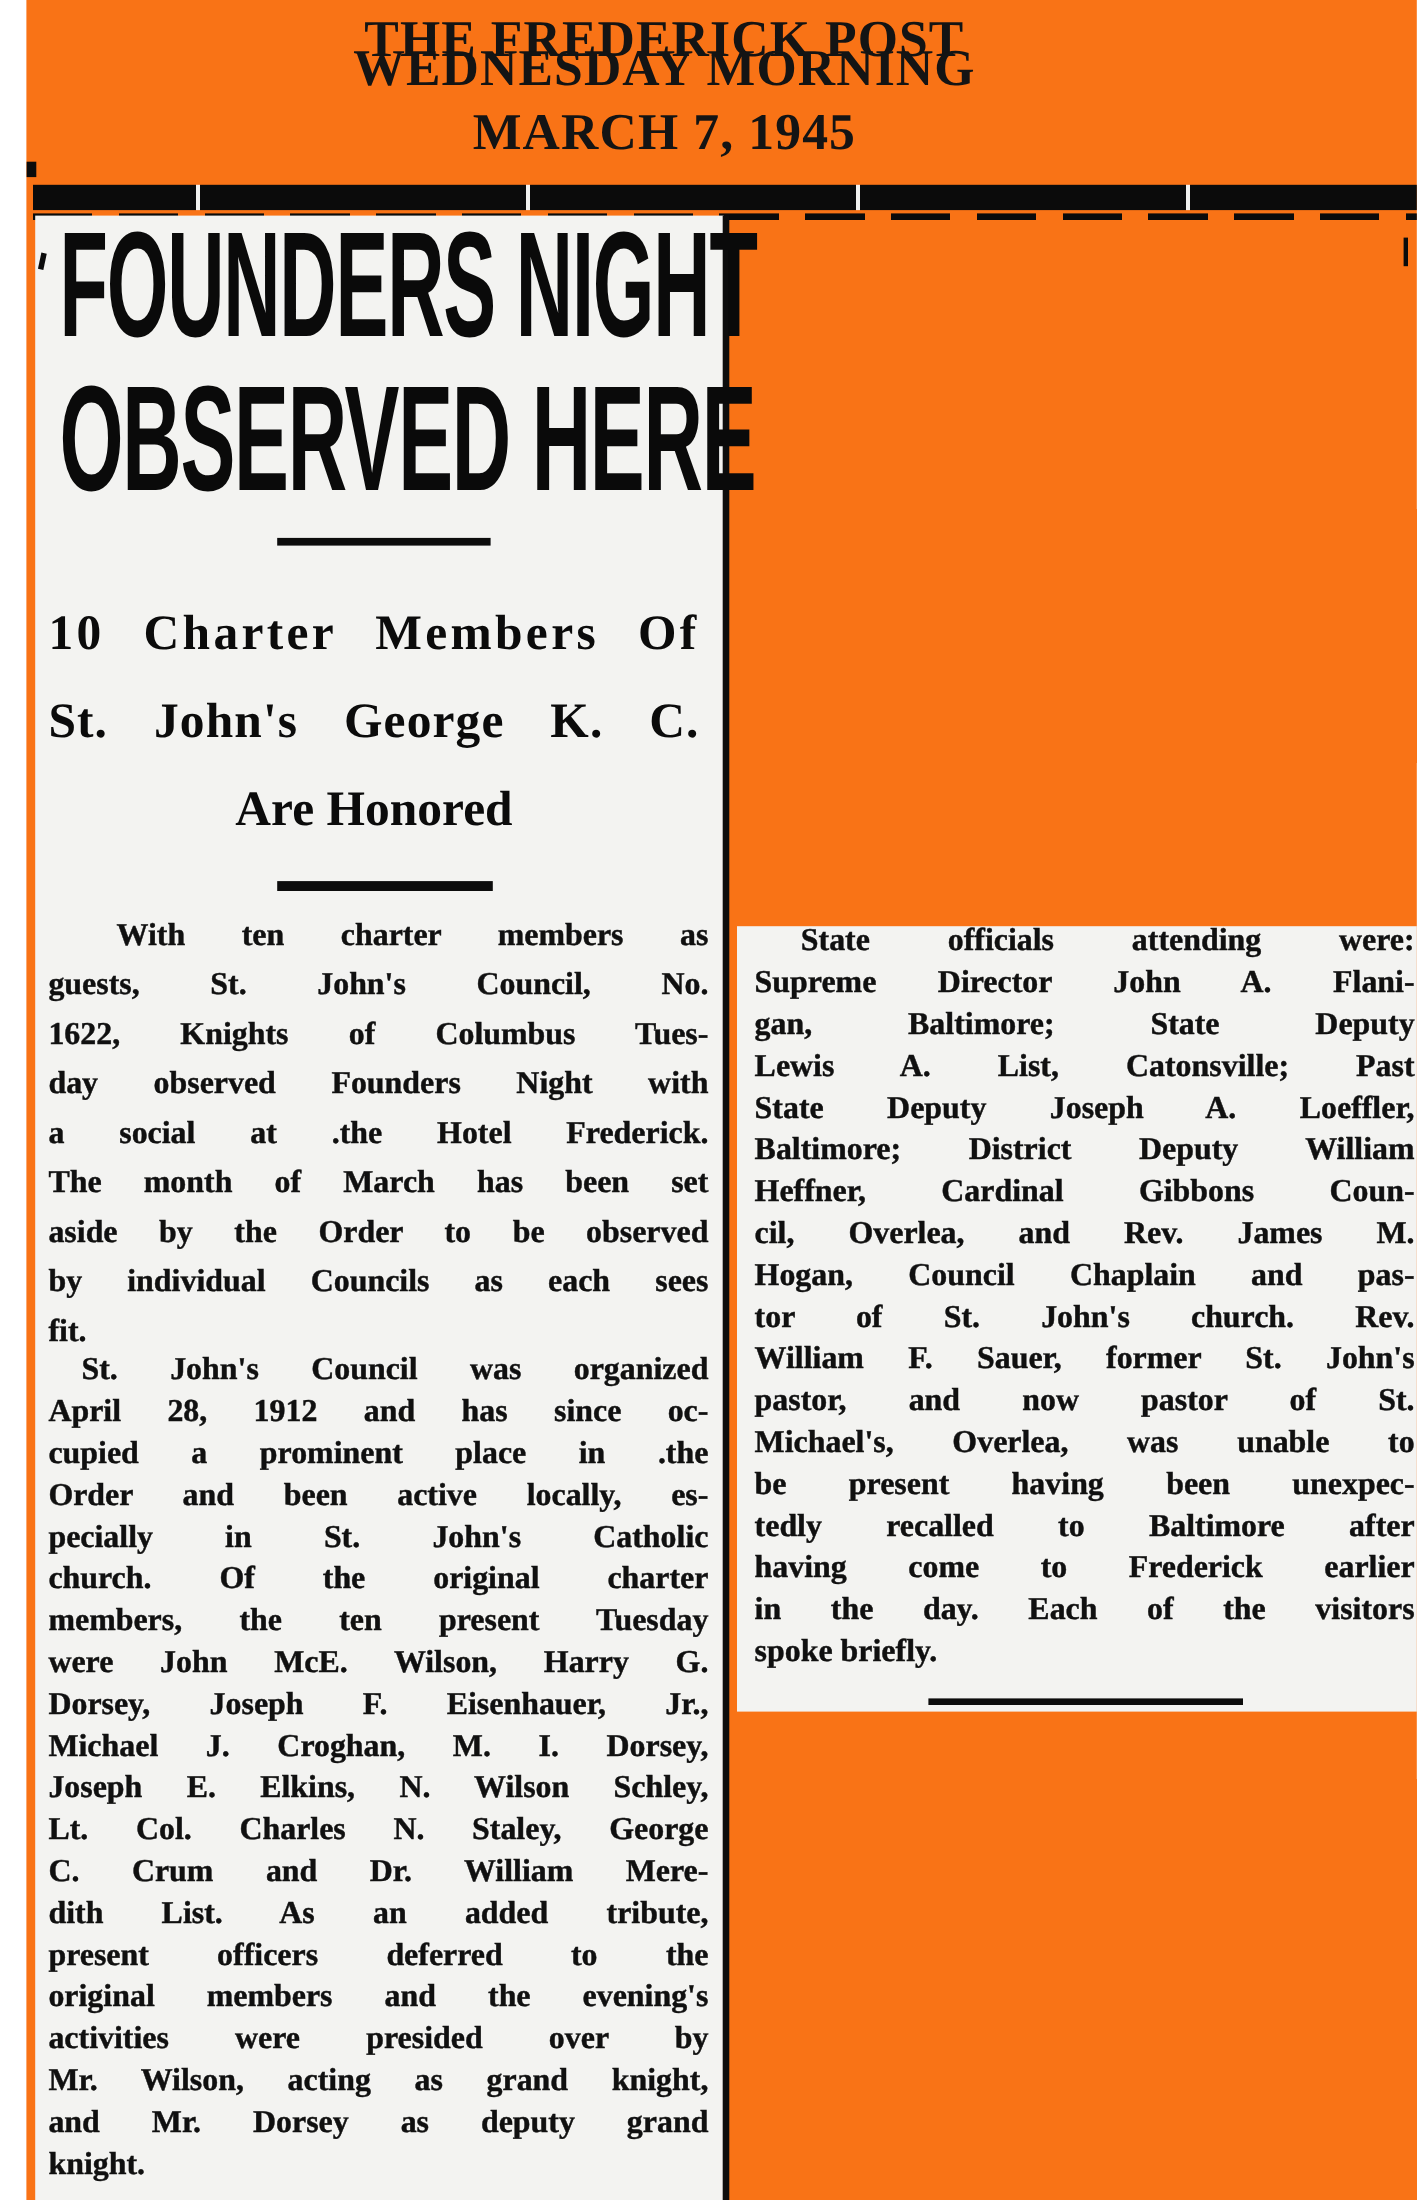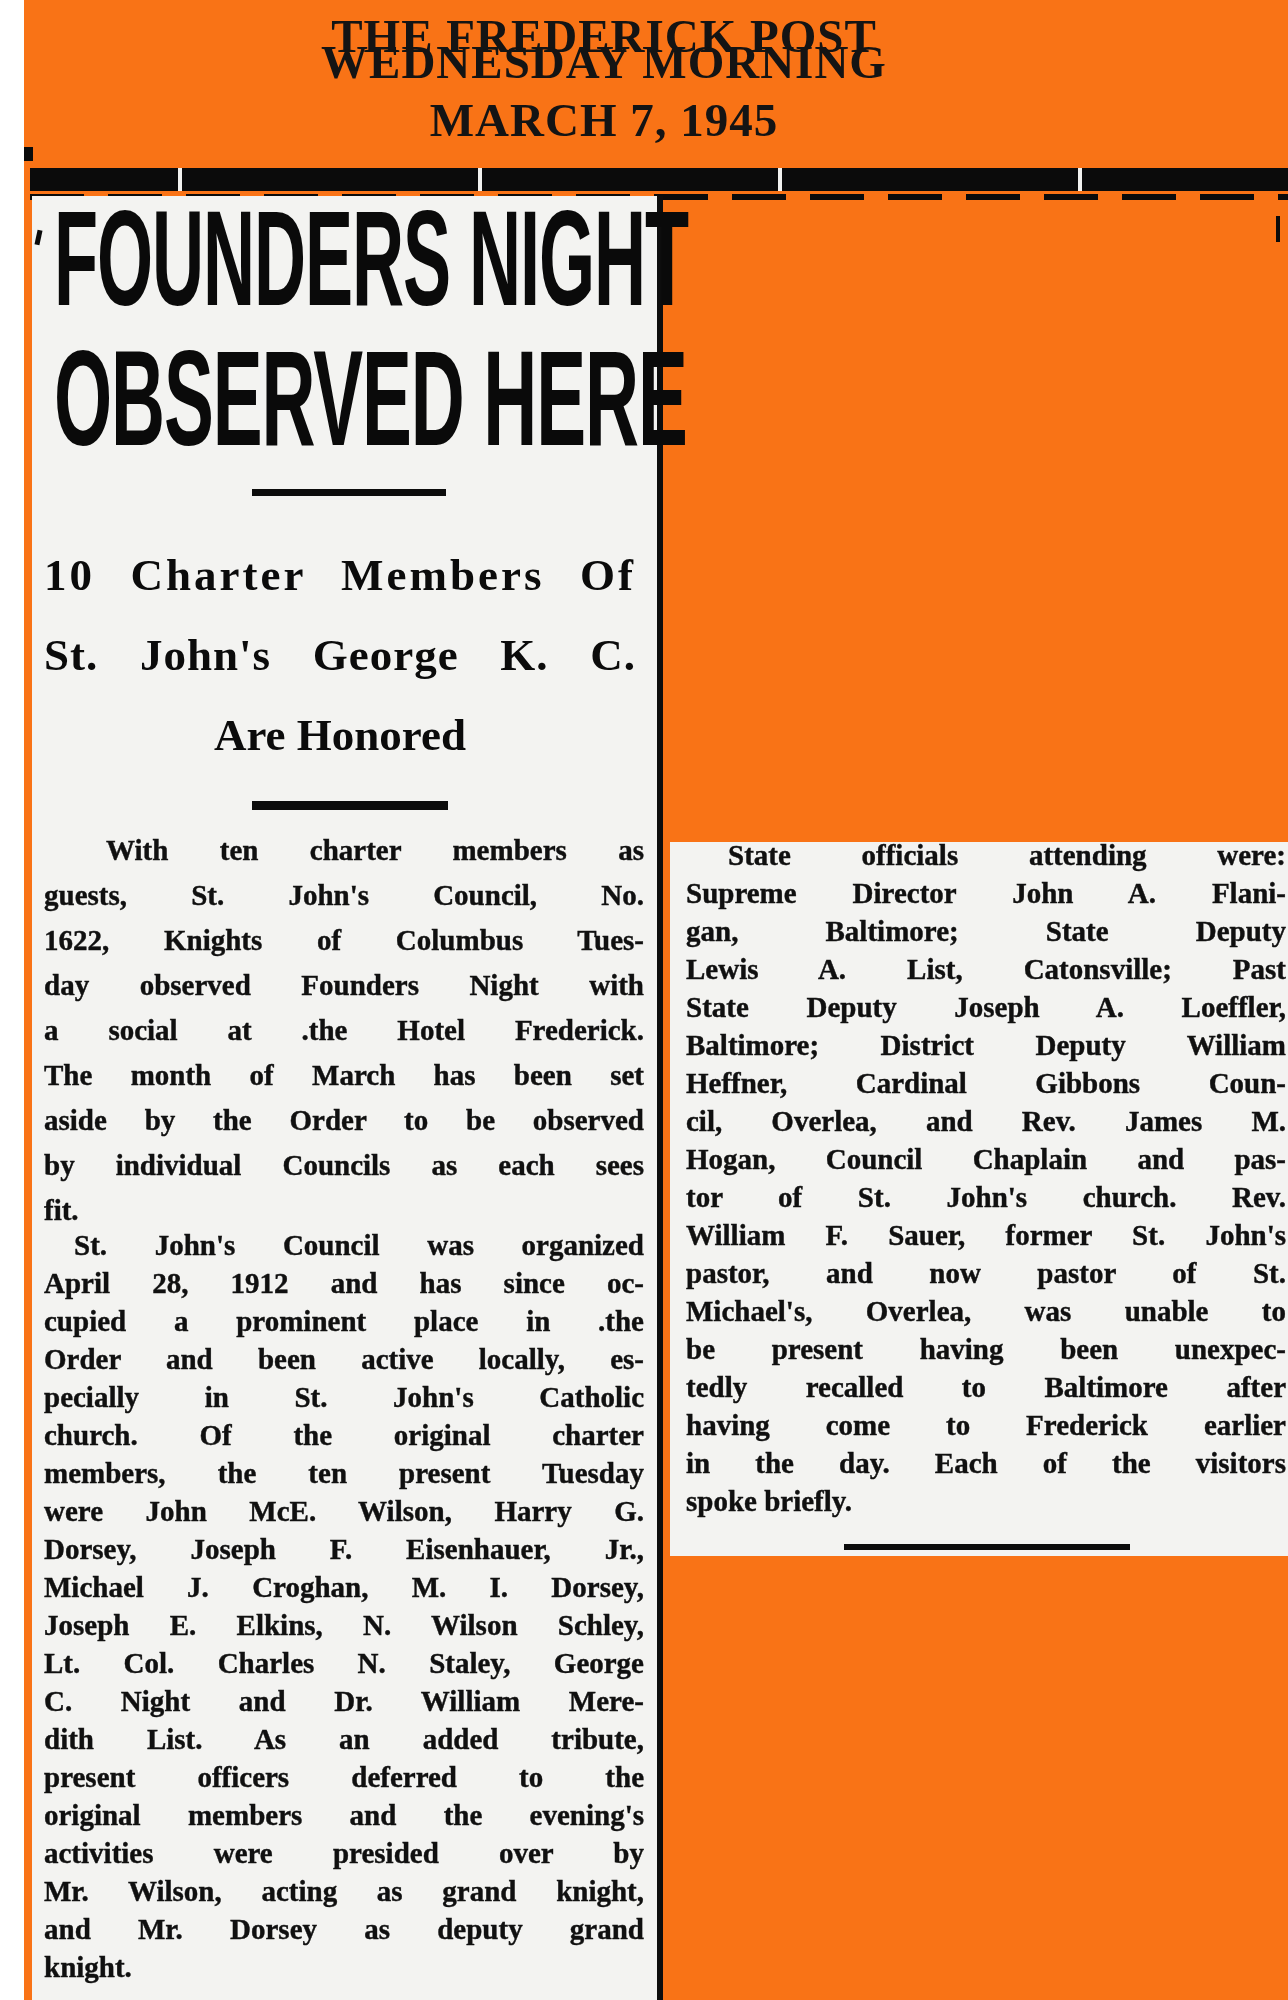--- a/index.html
+++ b/index.html
@@ -130,7 +130,7 @@
       <div class="tline">Michael J. Croghan, M. I. Dorsey,</div>
       <div class="tline">Joseph E. Elkins, N. Wilson Schley,</div>
       <div class="tline">Lt. Col. Charles N. Staley, George</div>
-      <div class="tline">C. Night and Dr. William Mere-</div>
+      <div class="tline">C. Crum and Dr. William Mere-</div>
       <div class="tline">dith List. As an added tribute,</div>
       <div class="tline">present officers deferred to the</div>
       <div class="tline">original members and the evening's</div>

